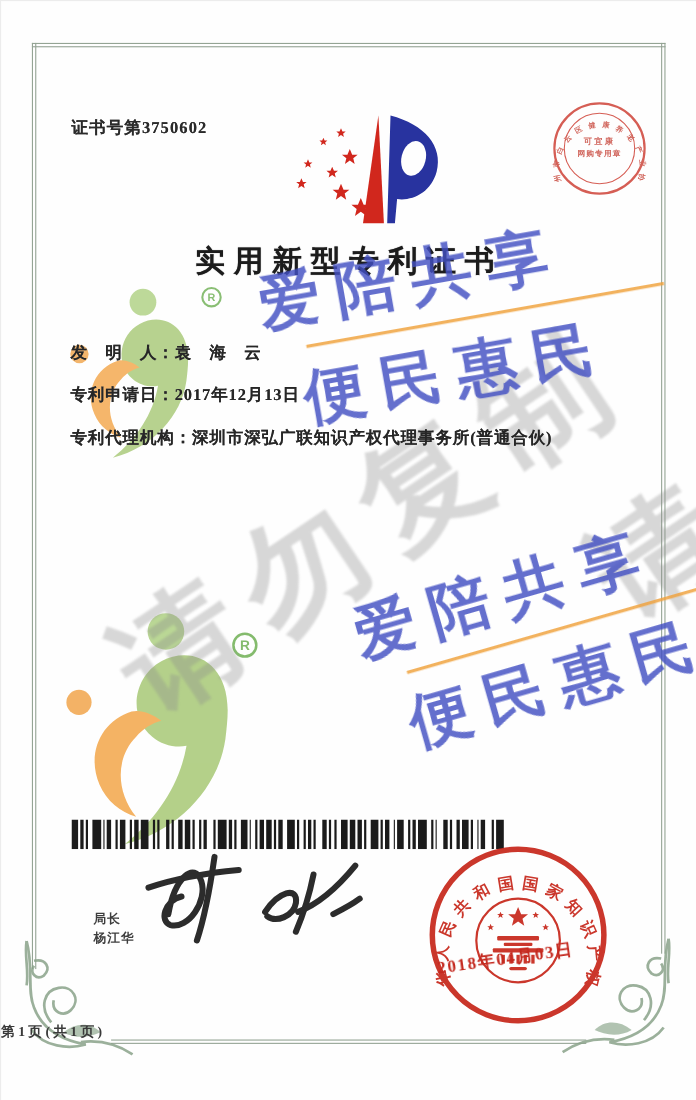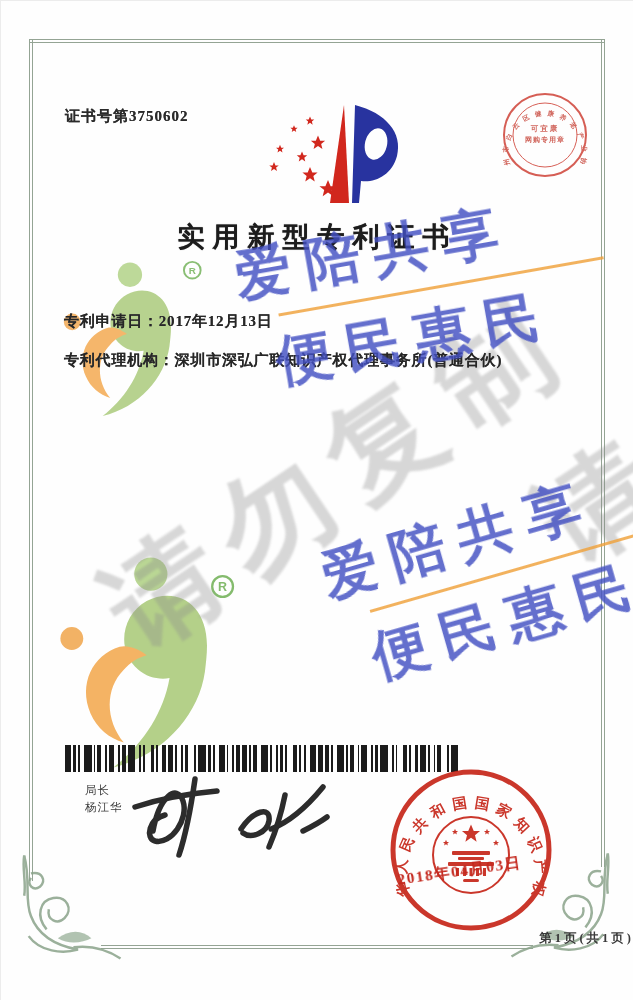--- a/index.html
+++ b/index.html
@@ -126,6 +126,7 @@
   <div id="wm-gray-2" class="abs wm-gray">请勿复制</div>
 
   <div class="abs fields">
+    <div class="field-row"><span>发　明　人：</span><span>袁　海　云</span></div>
     <div class="field-row"><span>专利申请日：</span><span>2017年12月13日</span></div>
     <div class="field-row"><span>专利代理机构：</span><span>深圳市深弘广联知识产权代理事务所(普通合伙)</span></div>
   </div>

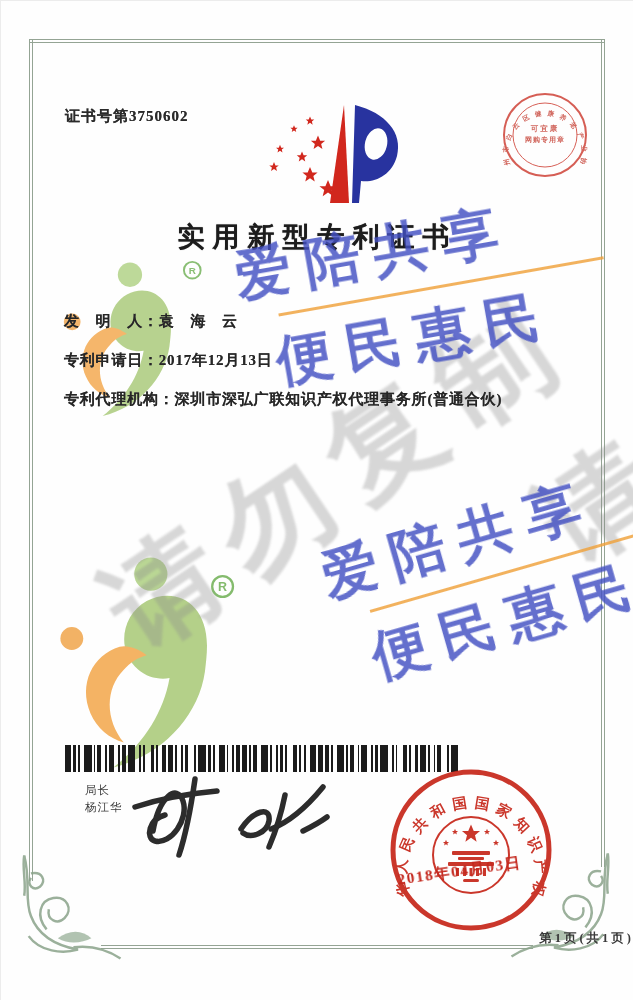--- a/index.html
+++ b/index.html
@@ -24,7 +24,7 @@
   .items{left:63px;top:532px;right:26px;z-index:10;}
   .item-row{font-size:14.5px;font-weight:bold;color:#262626;line-height:36px;white-space:nowrap;letter-spacing:.4px;text-shadow:0 0 .6px #666;}
   .footer{left:0;top:929px;width:100%;text-align:right;font-size:12.5px;font-weight:bold;color:#3a3a3a;letter-spacing:3px;z-index:10;}
-  .signer{left:84px;top:781px;font-size:11.5px;font-weight:normal;color:#3d3d3d;line-height:17px;z-index:12;letter-spacing:1px;filter:blur(.3px);}
+  .signer{left:84px;top:827px;font-size:11.5px;font-weight:bold;color:#3d3d3d;line-height:17px;z-index:12;letter-spacing:1px;filter:blur(.3px);}
   
   .wm-blue{z-index:40;transform-origin:left top;opacity:.82;filter:blur(.5px);
     font-family:"Liberation Sans","DejaVu Sans",sans-serif;font-weight:bold;color:#4350c3;}

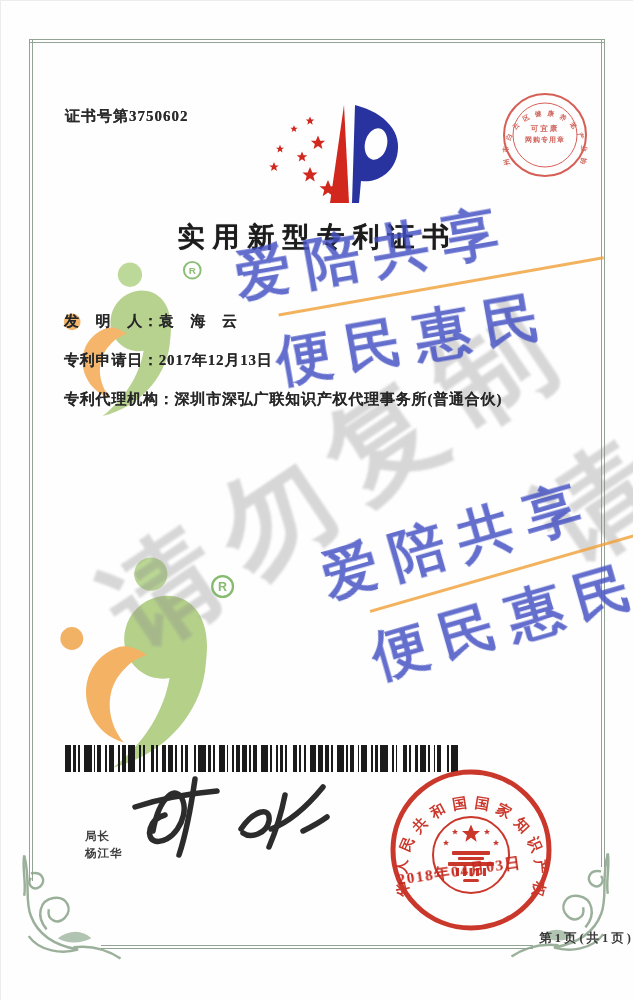--- a/index.html
+++ b/index.html
@@ -23,7 +23,7 @@
   .field-row{font-size:15px;font-weight:bold;color:#262626;line-height:39px;white-space:nowrap;letter-spacing:.8px;text-shadow:0 0 .6px #666;}
   .items{left:63px;top:532px;right:26px;z-index:10;}
   .item-row{font-size:14.5px;font-weight:bold;color:#262626;line-height:36px;white-space:nowrap;letter-spacing:.4px;text-shadow:0 0 .6px #666;}
-  .footer{left:0;top:929px;width:100%;text-align:right;font-size:12.5px;font-weight:bold;color:#3a3a3a;letter-spacing:3px;z-index:10;}
+  .footer{left:0;top:929px;width:100%;text-align:left;font-size:12.5px;font-weight:bold;color:#3a3a3a;letter-spacing:3px;z-index:10;}
   .signer{left:84px;top:827px;font-size:11.5px;font-weight:bold;color:#3d3d3d;line-height:17px;z-index:12;letter-spacing:1px;filter:blur(.3px);}
   
   .wm-blue{z-index:40;transform-origin:left top;opacity:.82;filter:blur(.5px);

